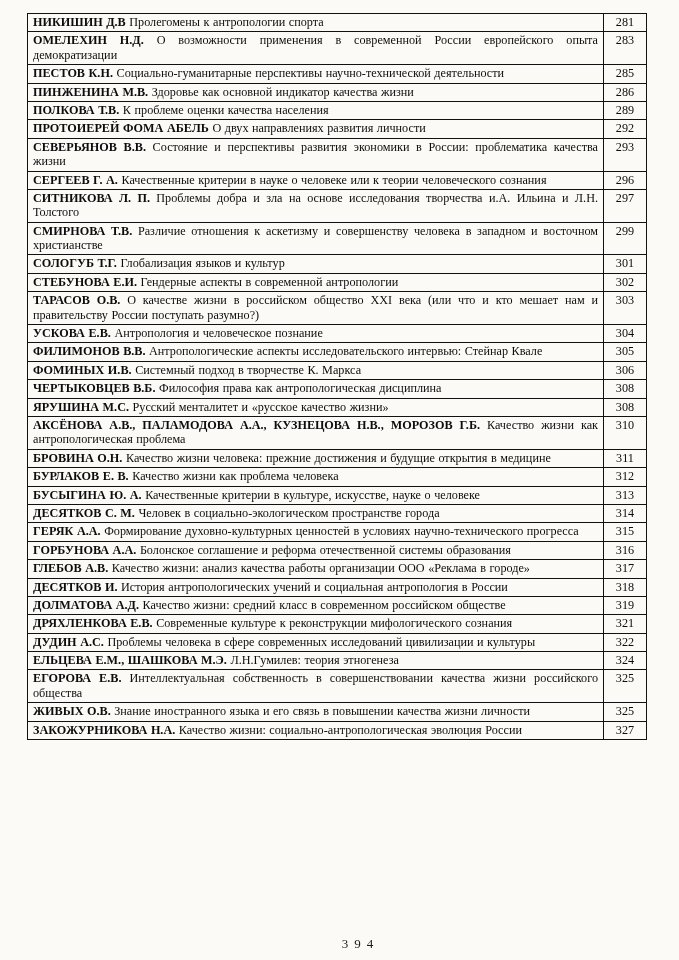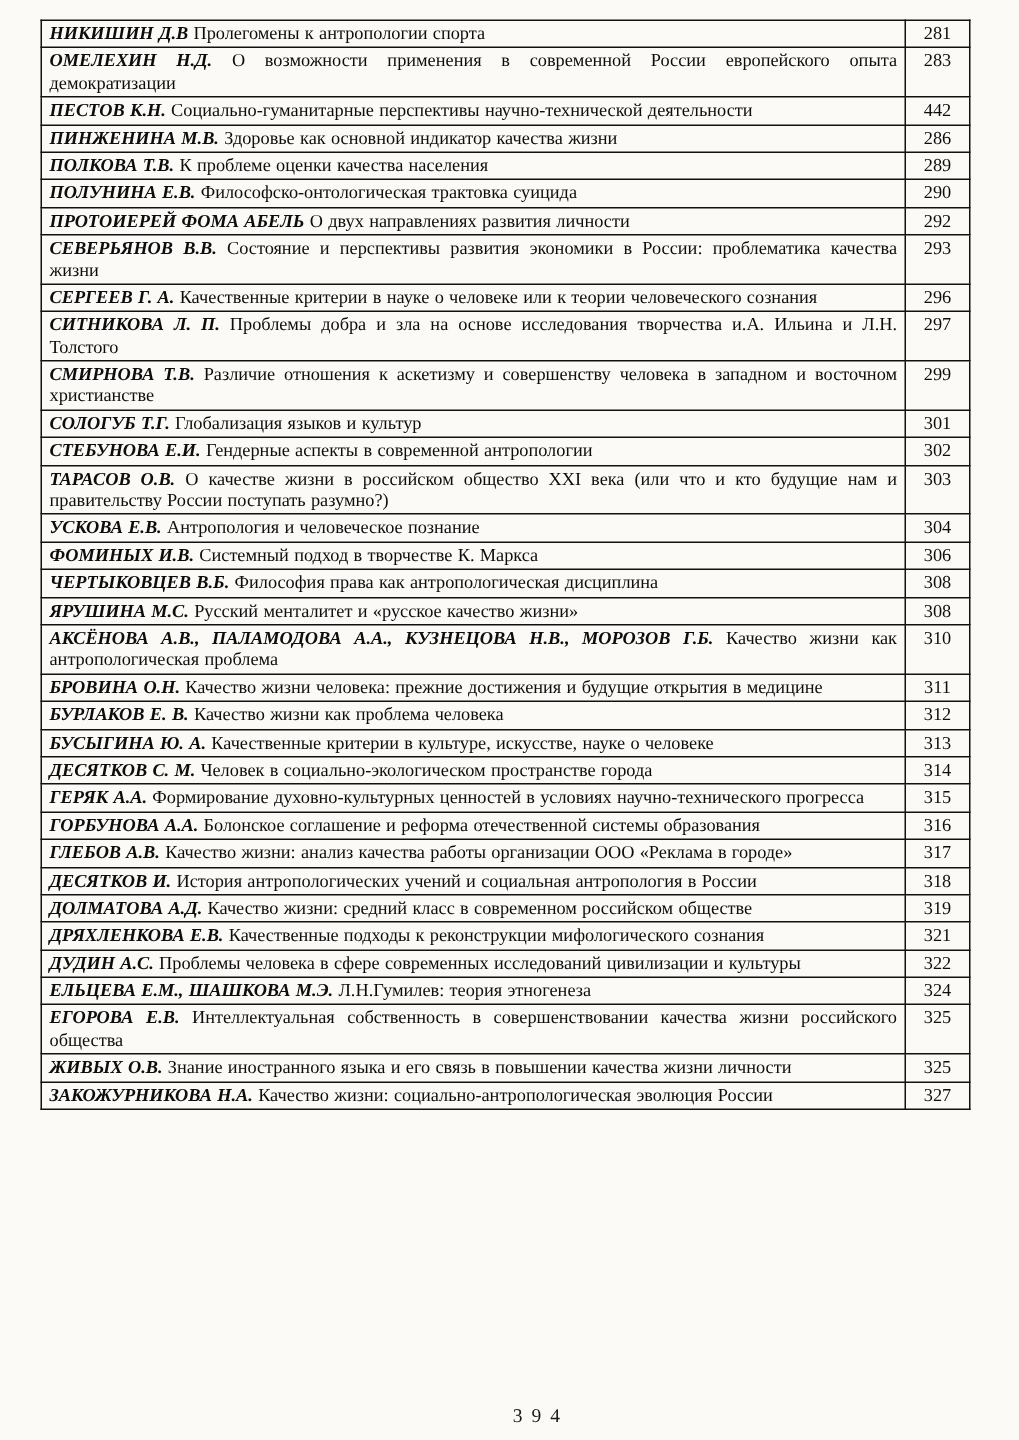--- a/index.html
+++ b/index.html
@@ -39,7 +39,6 @@
   }
   td.entry-cell .author {
     font-weight: bold;
-    font-style: italic;
   }
   td.page-cell {
     width: 38px;

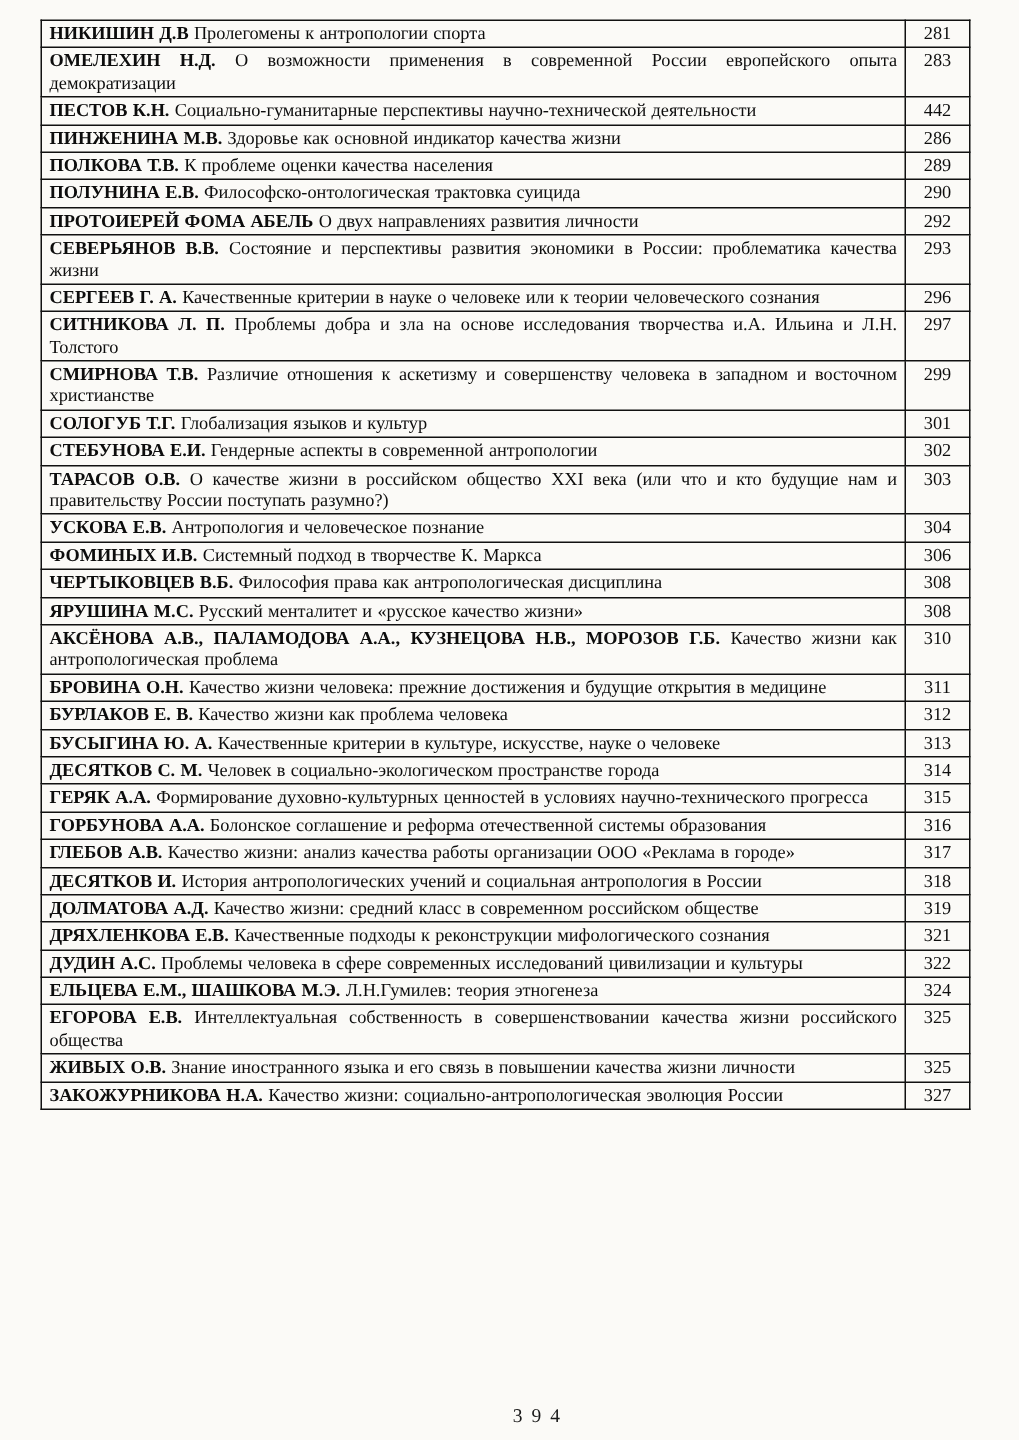--- a/index.html
+++ b/index.html
@@ -77,7 +77,7 @@
         </tr>
         <tr>
           <td class="entry-cell"><span class="author">ПЕСТОВ К.Н.</span> <span class="title">Социально-гуманитарные перспективы научно-технической деятельности</span></td>
-          <td class="page-cell">442</td>
+          <td class="page-cell">285</td>
         </tr>
         <tr>
           <td class="entry-cell"><span class="author">ПИНЖЕНИНА М.В.</span> <span class="title">Здоровье как основной индикатор качества жизни</span></td>

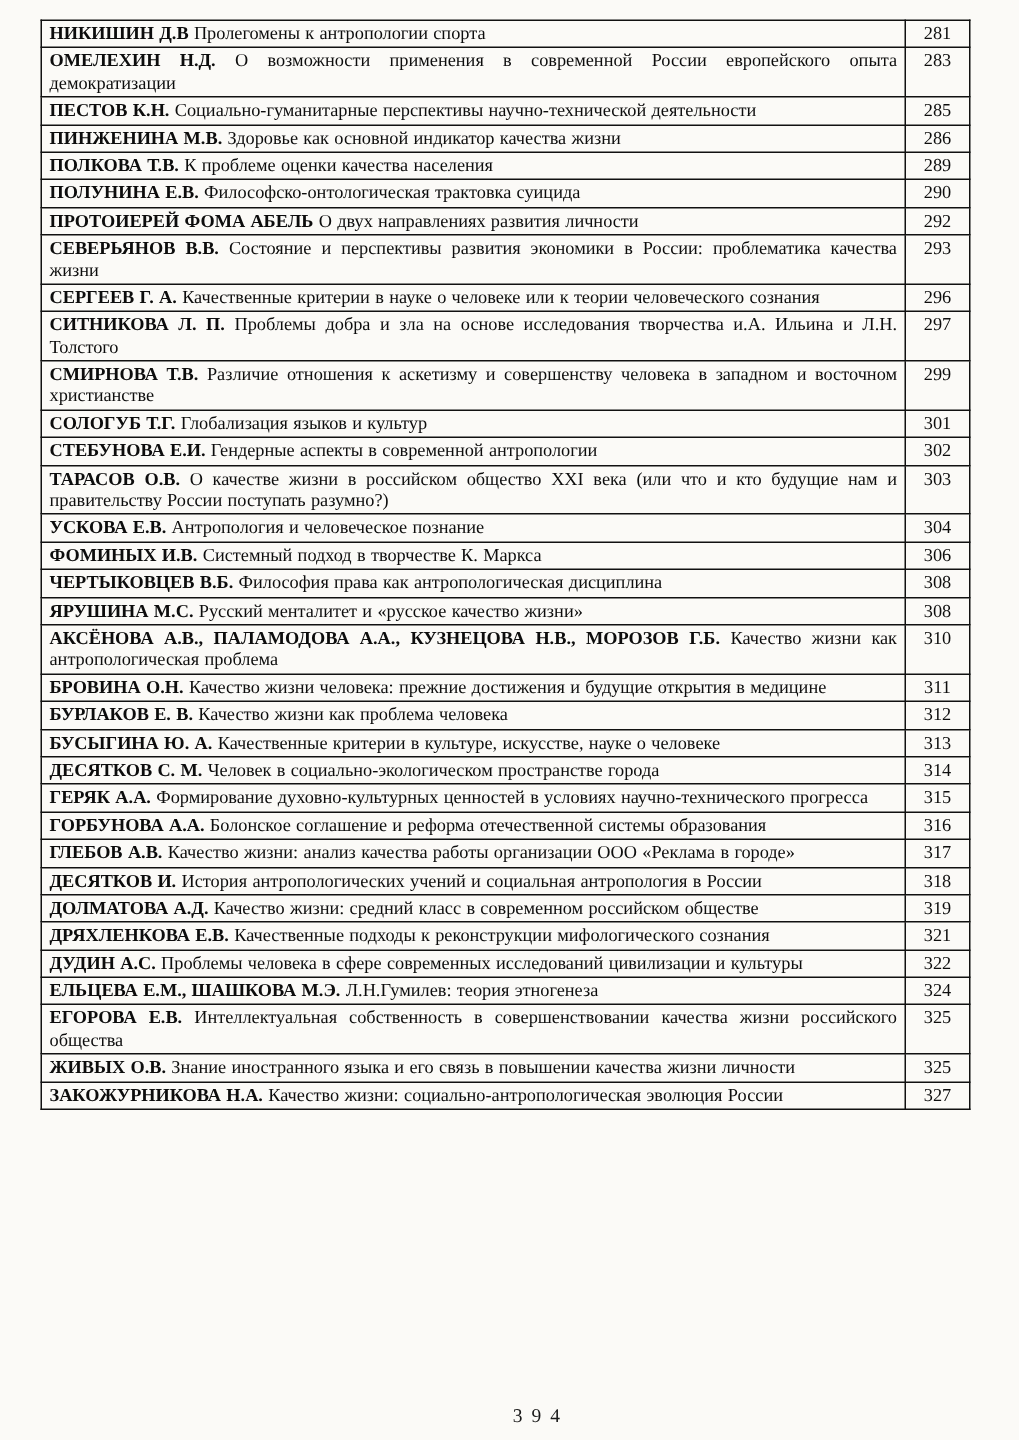--- a/index.html
+++ b/index.html
@@ -88,10 +88,6 @@
           <td class="page-cell">289</td>
         </tr>
         <tr>
-          <td class="entry-cell"><span class="author">ПОЛУНИНА Е.В.</span> <span class="title">Философско-онтологическая трактовка суицида</span></td>
-          <td class="page-cell">290</td>
-        </tr>
-        <tr>
           <td class="entry-cell"><span class="author">ПРОТОИЕРЕЙ ФОМА АБЕЛЬ</span> <span class="title">О двух направлениях развития личности</span></td>
           <td class="page-cell">292</td>
         </tr>

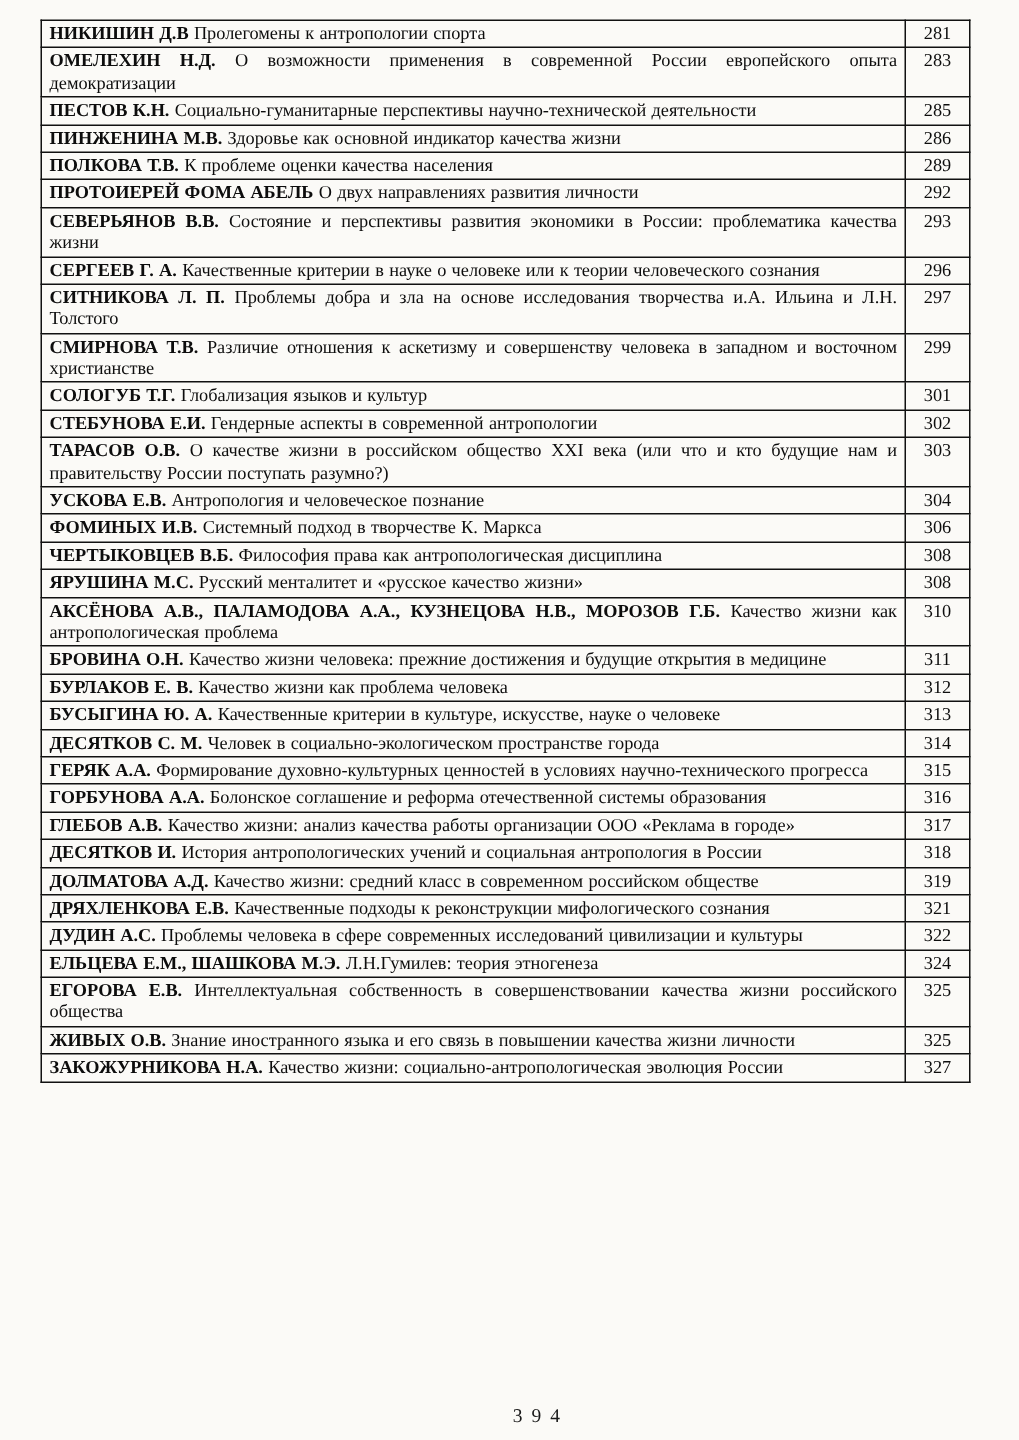--- a/index.html
+++ b/index.html
@@ -116,7 +116,7 @@
           <td class="page-cell">302</td>
         </tr>
         <tr>
-          <td class="entry-cell"><span class="author">ТАРАСОВ О.В.</span> <span class="title">О качестве жизни в российском общество XXI века (или что и кто будущие нам и правительству России поступать разумно?)</span></td>
+          <td class="entry-cell"><span class="author">ТАРАСОВ О.В.</span> <span class="title">О качестве жизни в российском общество XXI века (или что и кто мешает нам и правительству России поступать разумно?)</span></td>
           <td class="page-cell">303</td>
         </tr>
         <tr>

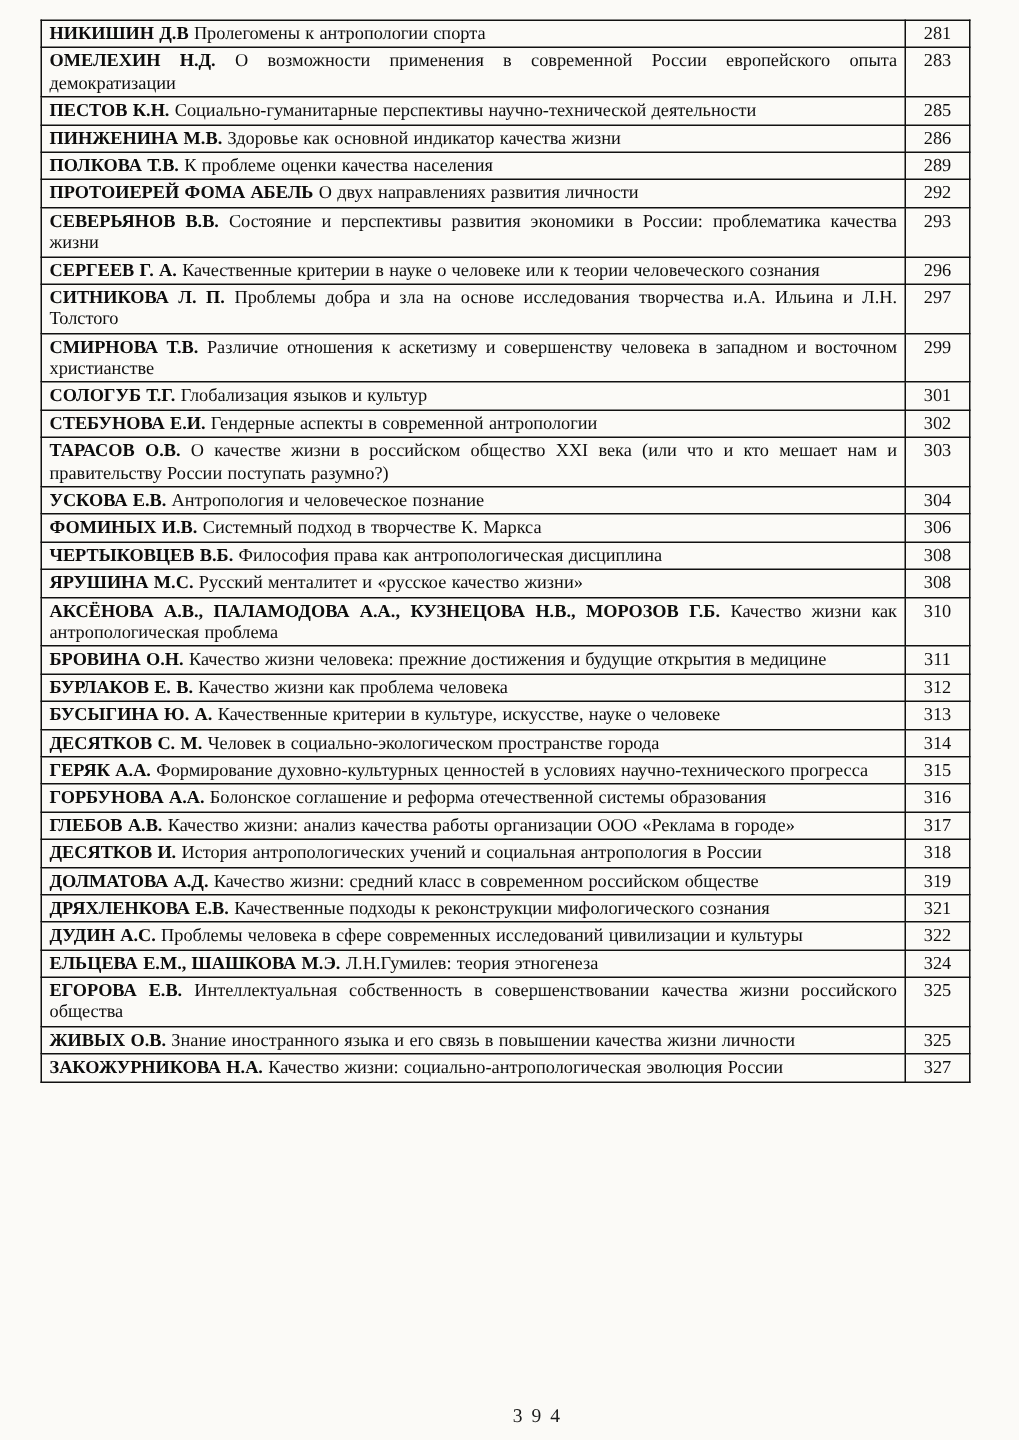--- a/index.html
+++ b/index.html
@@ -124,6 +124,10 @@
           <td class="page-cell">304</td>
         </tr>
         <tr>
+          <td class="entry-cell"><span class="author">ФИЛИМОНОВ В.В.</span> <span class="title">Антропологические аспекты исследовательского интервью: Стейнар Квале</span></td>
+          <td class="page-cell">305</td>
+        </tr>
+        <tr>
           <td class="entry-cell"><span class="author">ФОМИНЫХ И.В.</span> <span class="title">Системный подход в творчестве К. Маркса</span></td>
           <td class="page-cell">306</td>
         </tr>

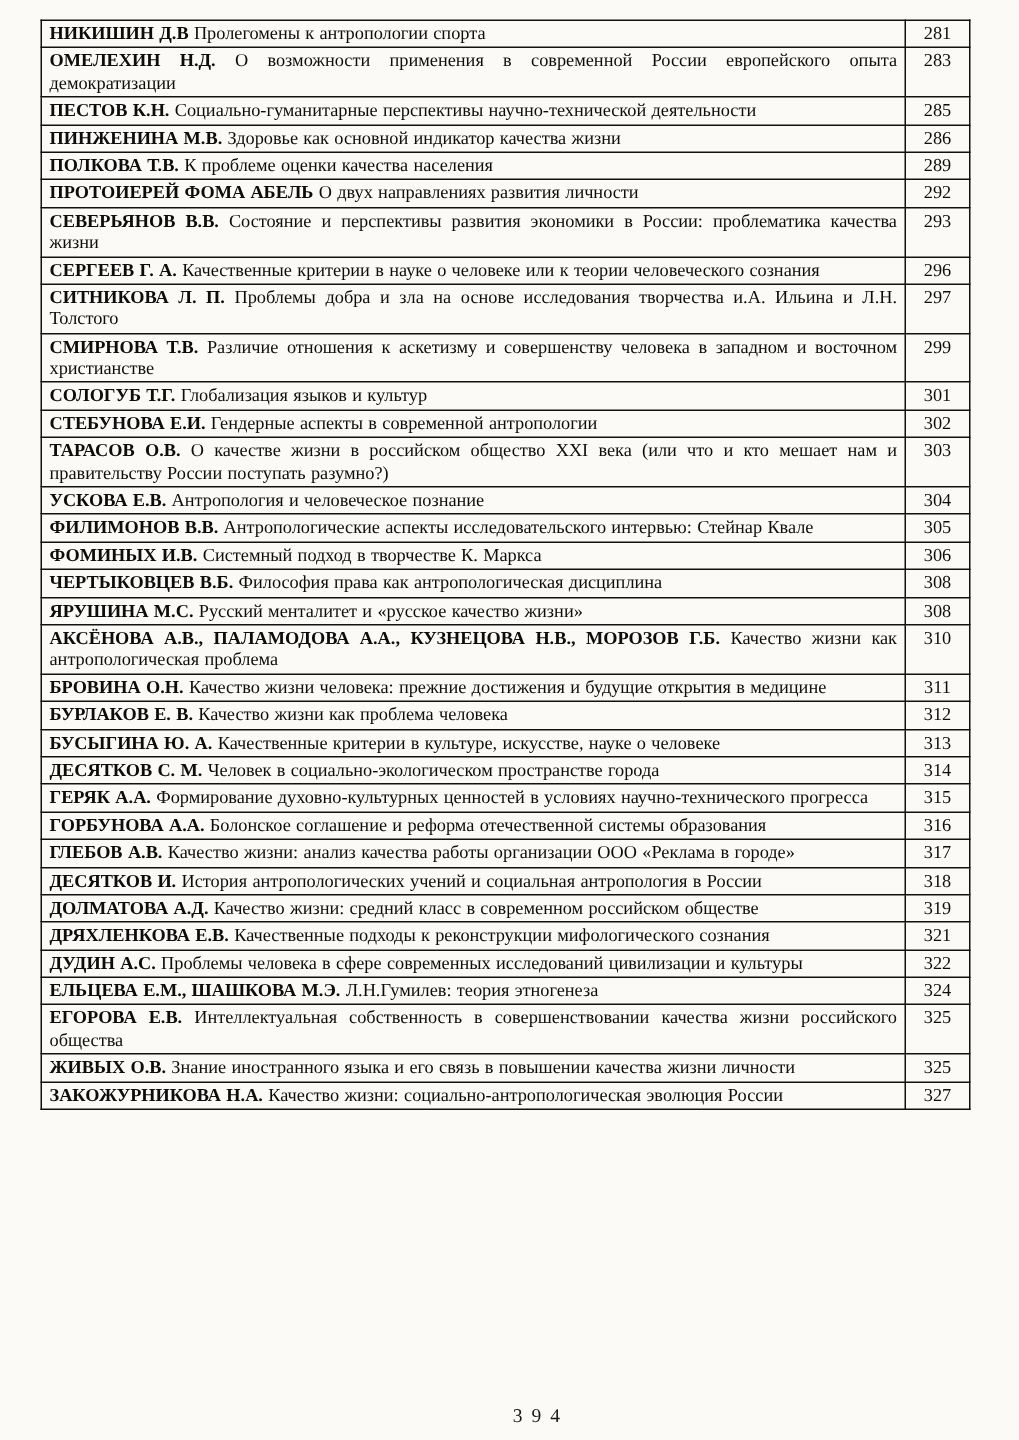--- a/index.html
+++ b/index.html
@@ -180,7 +180,7 @@
           <td class="page-cell">319</td>
         </tr>
         <tr>
-          <td class="entry-cell"><span class="author">ДРЯХЛЕНКОВА Е.В.</span> <span class="title">Качественные подходы к реконструкции мифологического сознания</span></td>
+          <td class="entry-cell"><span class="author">ДРЯХЛЕНКОВА Е.В.</span> <span class="title">Современные культуре к реконструкции мифологического сознания</span></td>
           <td class="page-cell">321</td>
         </tr>
         <tr>

